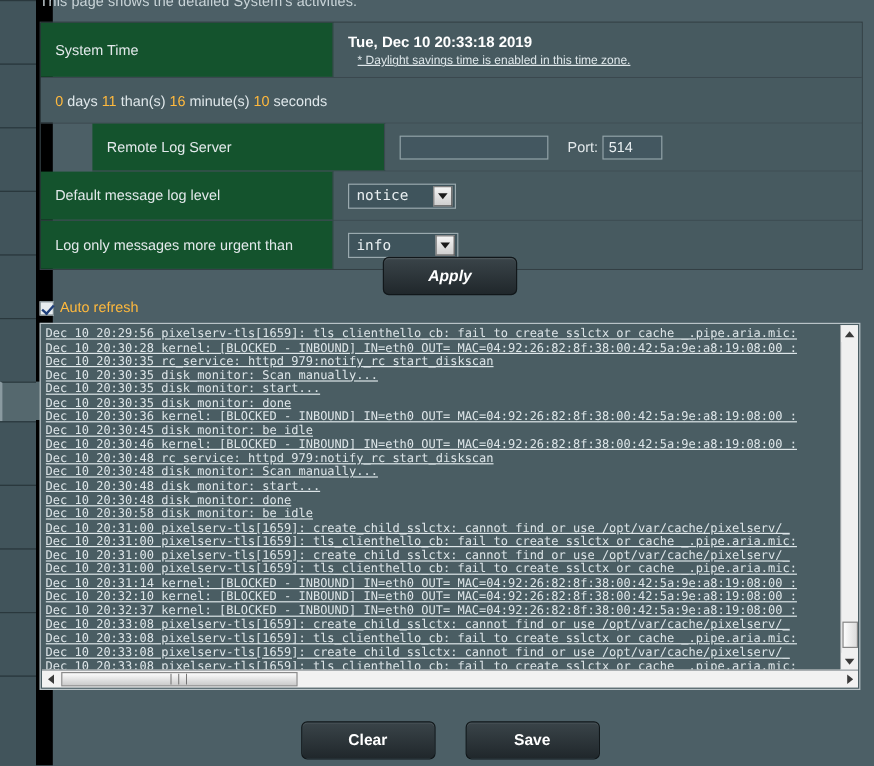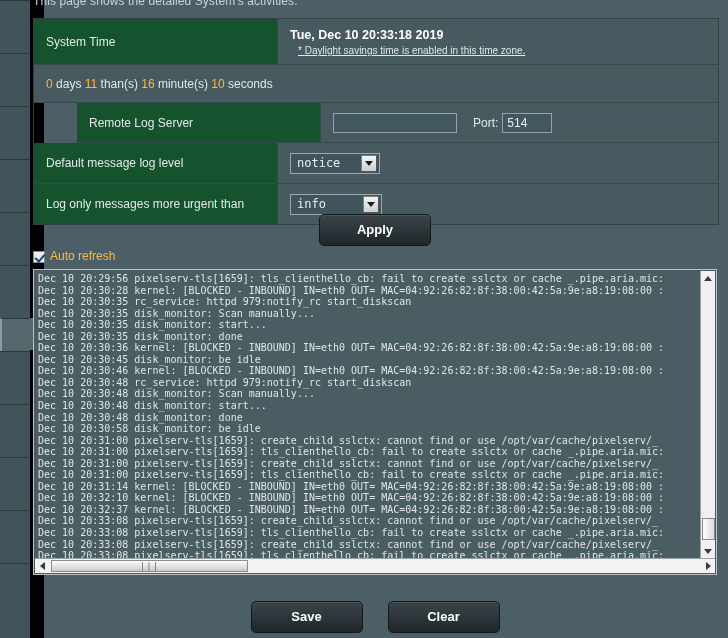--- a/index.html
+++ b/index.html
@@ -87,7 +87,7 @@
   .sel.wide{width:92px;}
 
   
-  .apply-row{position:absolute;left:-11px;top:214px;width:684px;text-align:center;}
+  .apply-row{position:absolute;left:-11px;top:214px;width:684px;text-align:center;font-style:italic;}
   .btn{
     display:inline-block;min-width:110px;height:30px;line-height:30px;
     background:linear-gradient(#3a4449,#20272b);

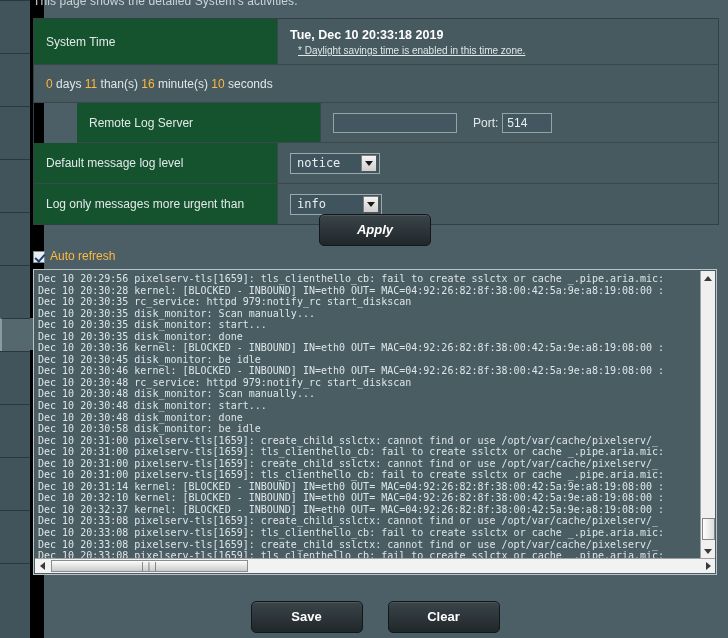--- a/index.html
+++ b/index.html
@@ -122,6 +122,7 @@
     font-family:"DejaVu Sans Mono",monospace;
     font-size:10px;line-height:11.55px;color:#dde5e8;
     letter-spacing:0px;
+    text-decoration:underline;
   }
   
   .vsb{

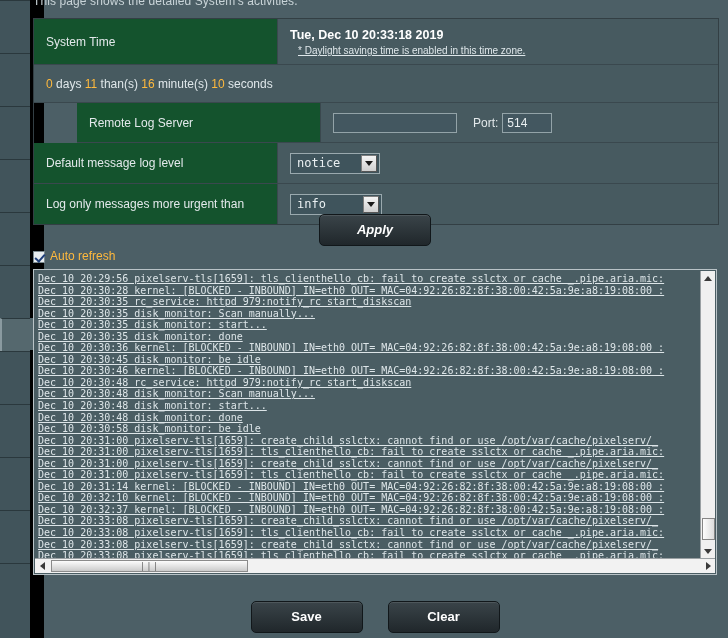--- a/index.html
+++ b/index.html
@@ -307,8 +307,8 @@
     </div>
 
     <div class="bottom-row">
+      <span class="btn wide">Clear</span>
       <span class="btn wide">Save</span>
-      <span class="btn wide">Clear</span>
     </div>
 
   </div>

